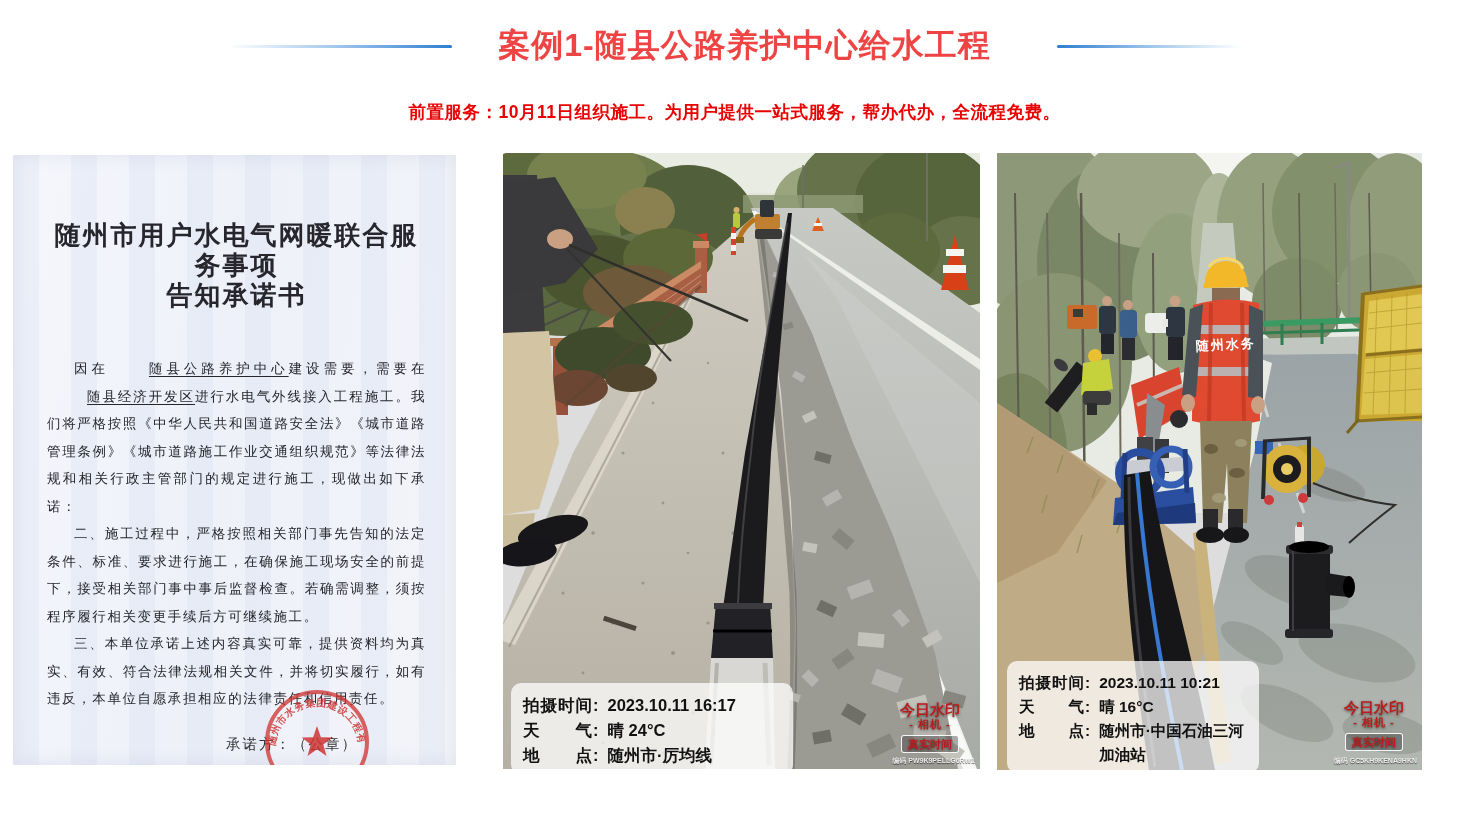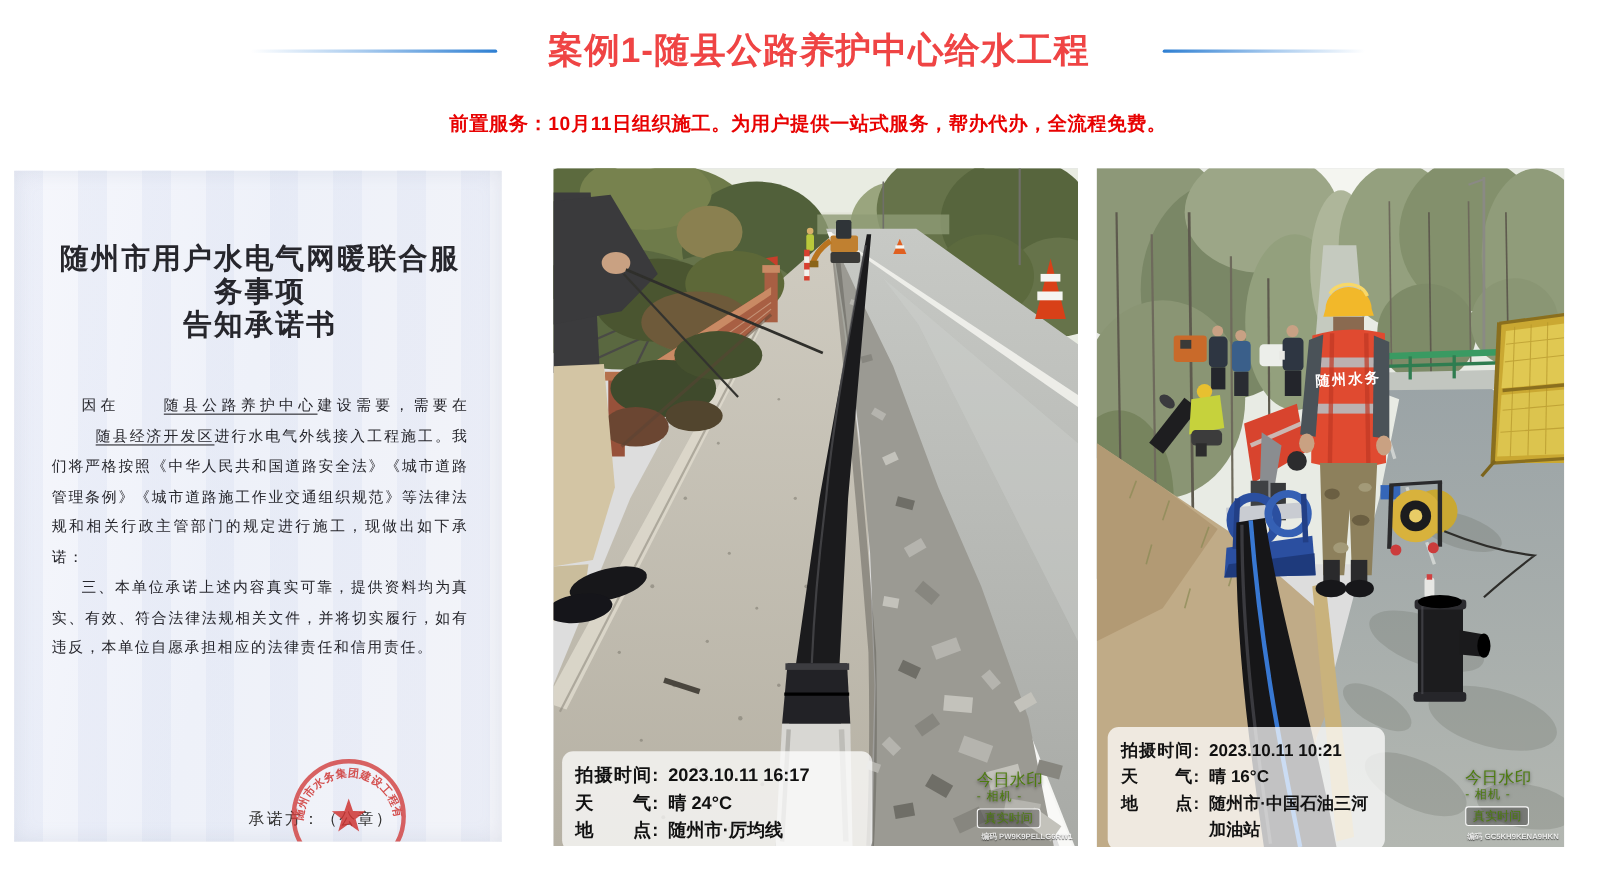--- a/index.html
+++ b/index.html
@@ -76,6 +76,7 @@
         <div>告知承诺书</div>
       </div>
       <p class="first"><span>因在</span><u>随县公路养护中心</u><span>建设需要，需要在</span><u>随县经济开发区</u><span>进行水电气外线接入工程施工。我们将严格按照《中华人民共和国道路安全法》《城市道路管理条例》《城市道路施工作业交通组织规范》等法律法规和相关行政主管部门的规定进行施工，现做出如下承诺：</span></p>
+      <p>二、施工过程中，严格按照相关部门事先告知的法定条件、标准、要求进行施工，在确保施工现场安全的前提下，接受相关部门事中事后监督检查。若确需调整，须按程序履行相关变更手续后方可继续施工。</p>
       <p>三、本单位承诺上述内容真实可靠，提供资料均为真实、有效、符合法律法规相关文件，并将切实履行，如有违反，本单位自愿承担相应的法律责任和信用责任。</p>
     </div>
     <div class="doc-sign">承诺方：（公章）</div>

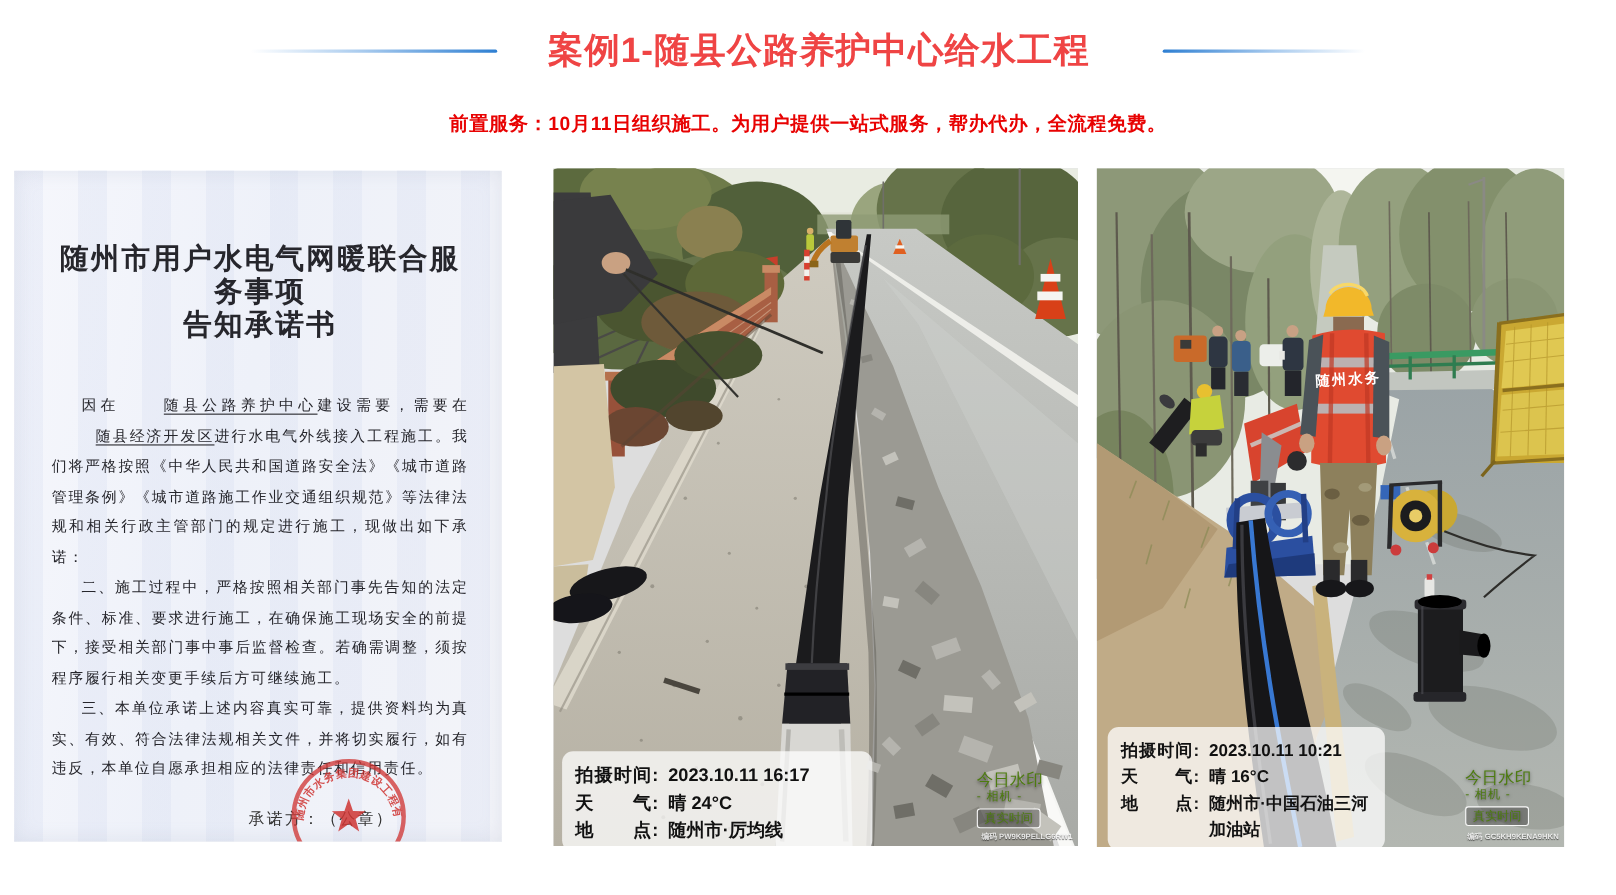--- a/index.html
+++ b/index.html
@@ -44,7 +44,7 @@
   .wm-row{display:flex;}
   .wm-label{flex:0 0 auto;letter-spacing:1px;margin-right:8px;white-space:pre;}
   .wm-val{flex:1 1 auto;}
-  .wm-app{position:absolute;color:#4d7c0f;font-weight:normal;
+  .wm-app{position:absolute;text-align:center;color:#b91c1c;font-weight:bold;
           text-shadow:0 1px 3px rgba(0,0,0,.55);}
   .photo-mid .wm-app{right:8px;top:549px;width:84px;}
   .photo-right .wm-app{right:6px;top:547px;width:84px;}

